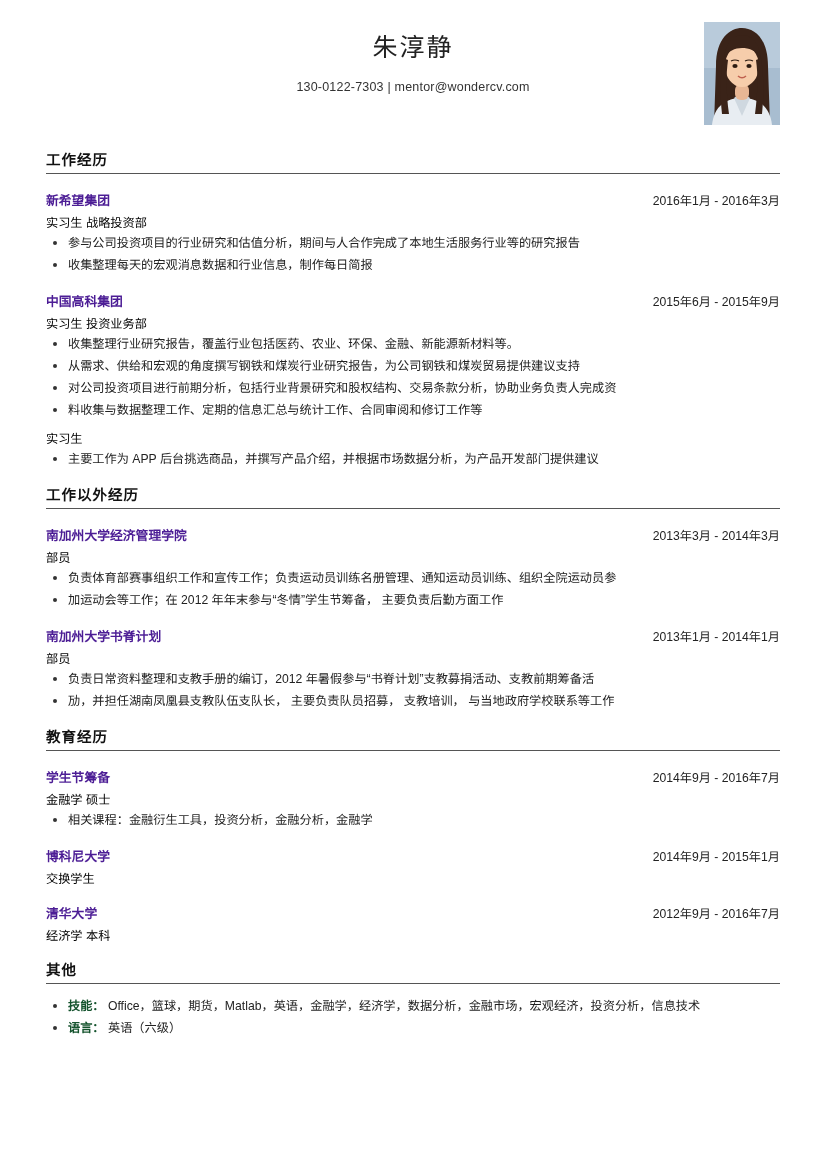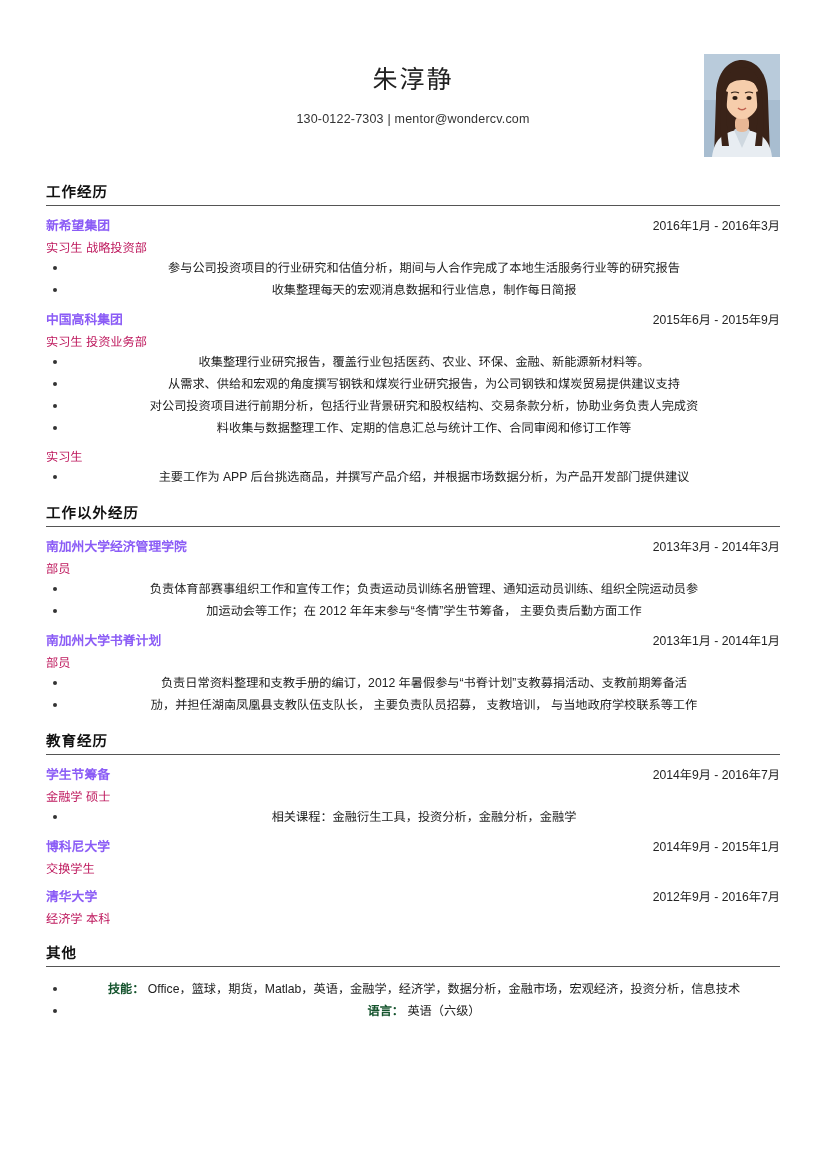--- a/index.html
+++ b/index.html
@@ -20,7 +20,7 @@
     box-sizing: border-box;
   }
   .content {
-    padding: 52px 46px 0 46px;
+    padding: 20px 46px 0 46px;
     box-sizing: border-box;
   }
 

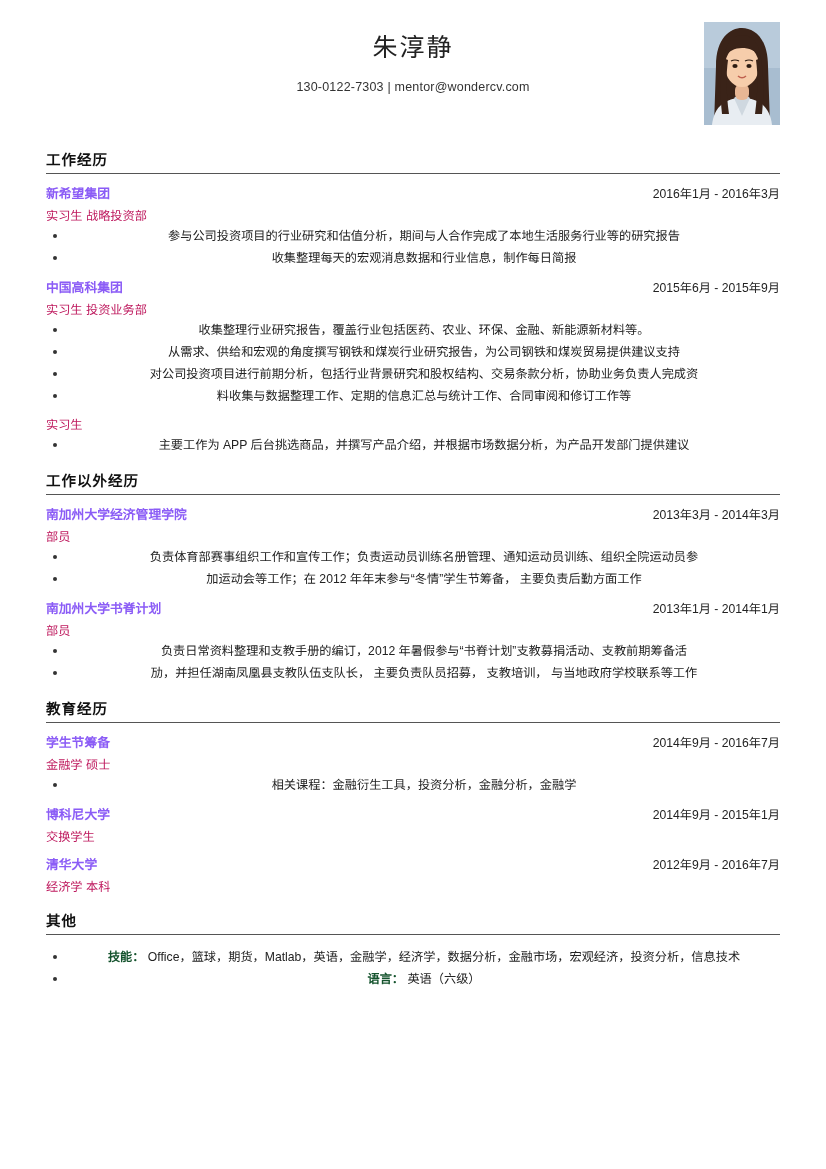--- a/index.html
+++ b/index.html
@@ -80,7 +80,8 @@
   .entry-org {
     font-size: 12.8px;
     font-weight: bold;
-    color: #8b5cf6;
+    color: #4c1d95;
+    margin-top: 7px;
   }
   .entry-date {
     font-size: 12.2px;

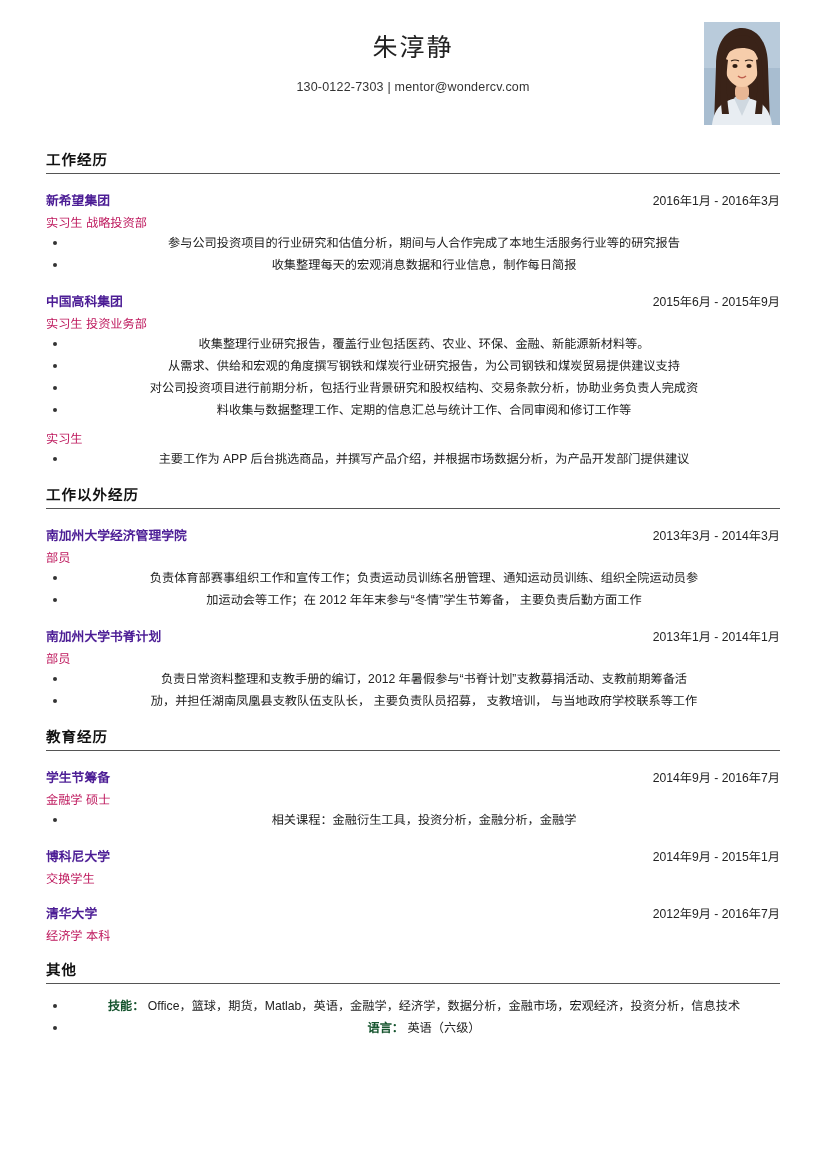--- a/index.html
+++ b/index.html
@@ -90,7 +90,7 @@
   }
   .entry-sub {
     font-size: 12.2px;
-    color: #be185d;
+    color: #000000;
     margin-top: 4px;
   }
   ul.bullets {

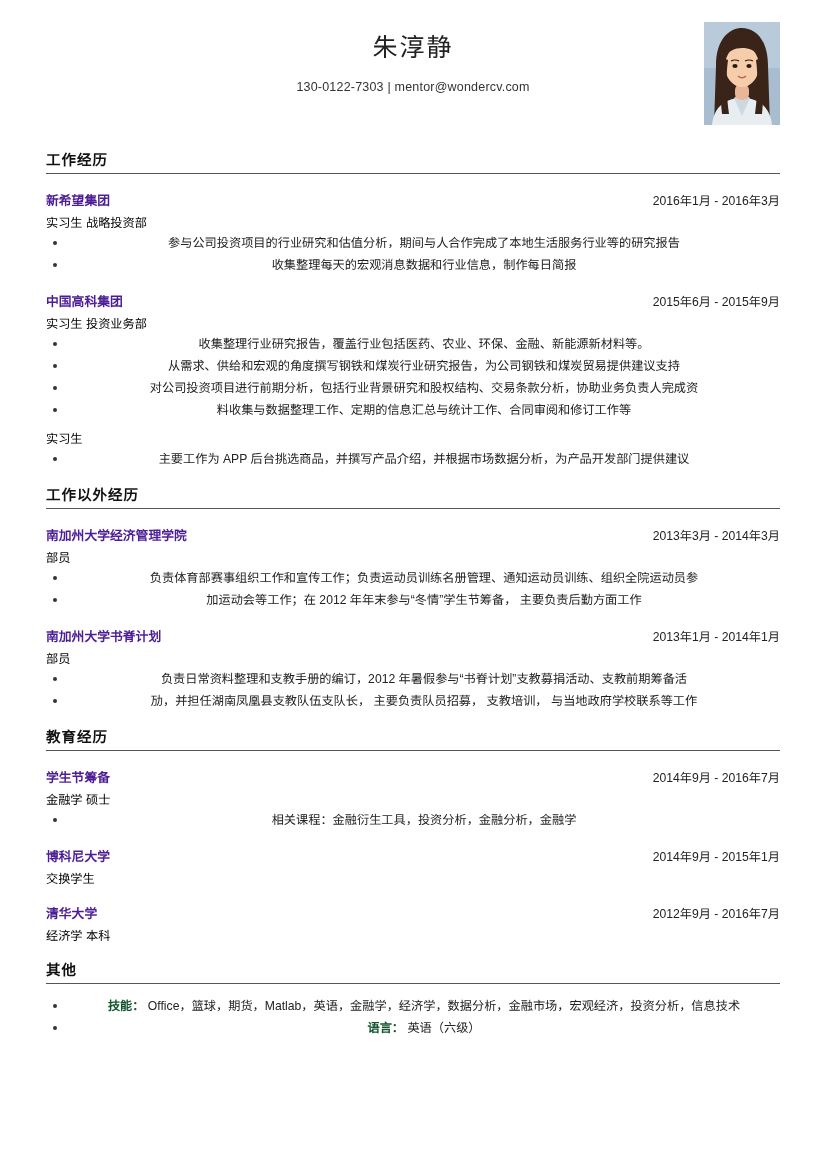--- a/index.html
+++ b/index.html
@@ -97,7 +97,6 @@
     list-style: none;
     margin: 3px 0 0 0;
     padding: 0;
-    text-align: center;
   }
   ul.bullets li {
     font-size: 12.2px;

